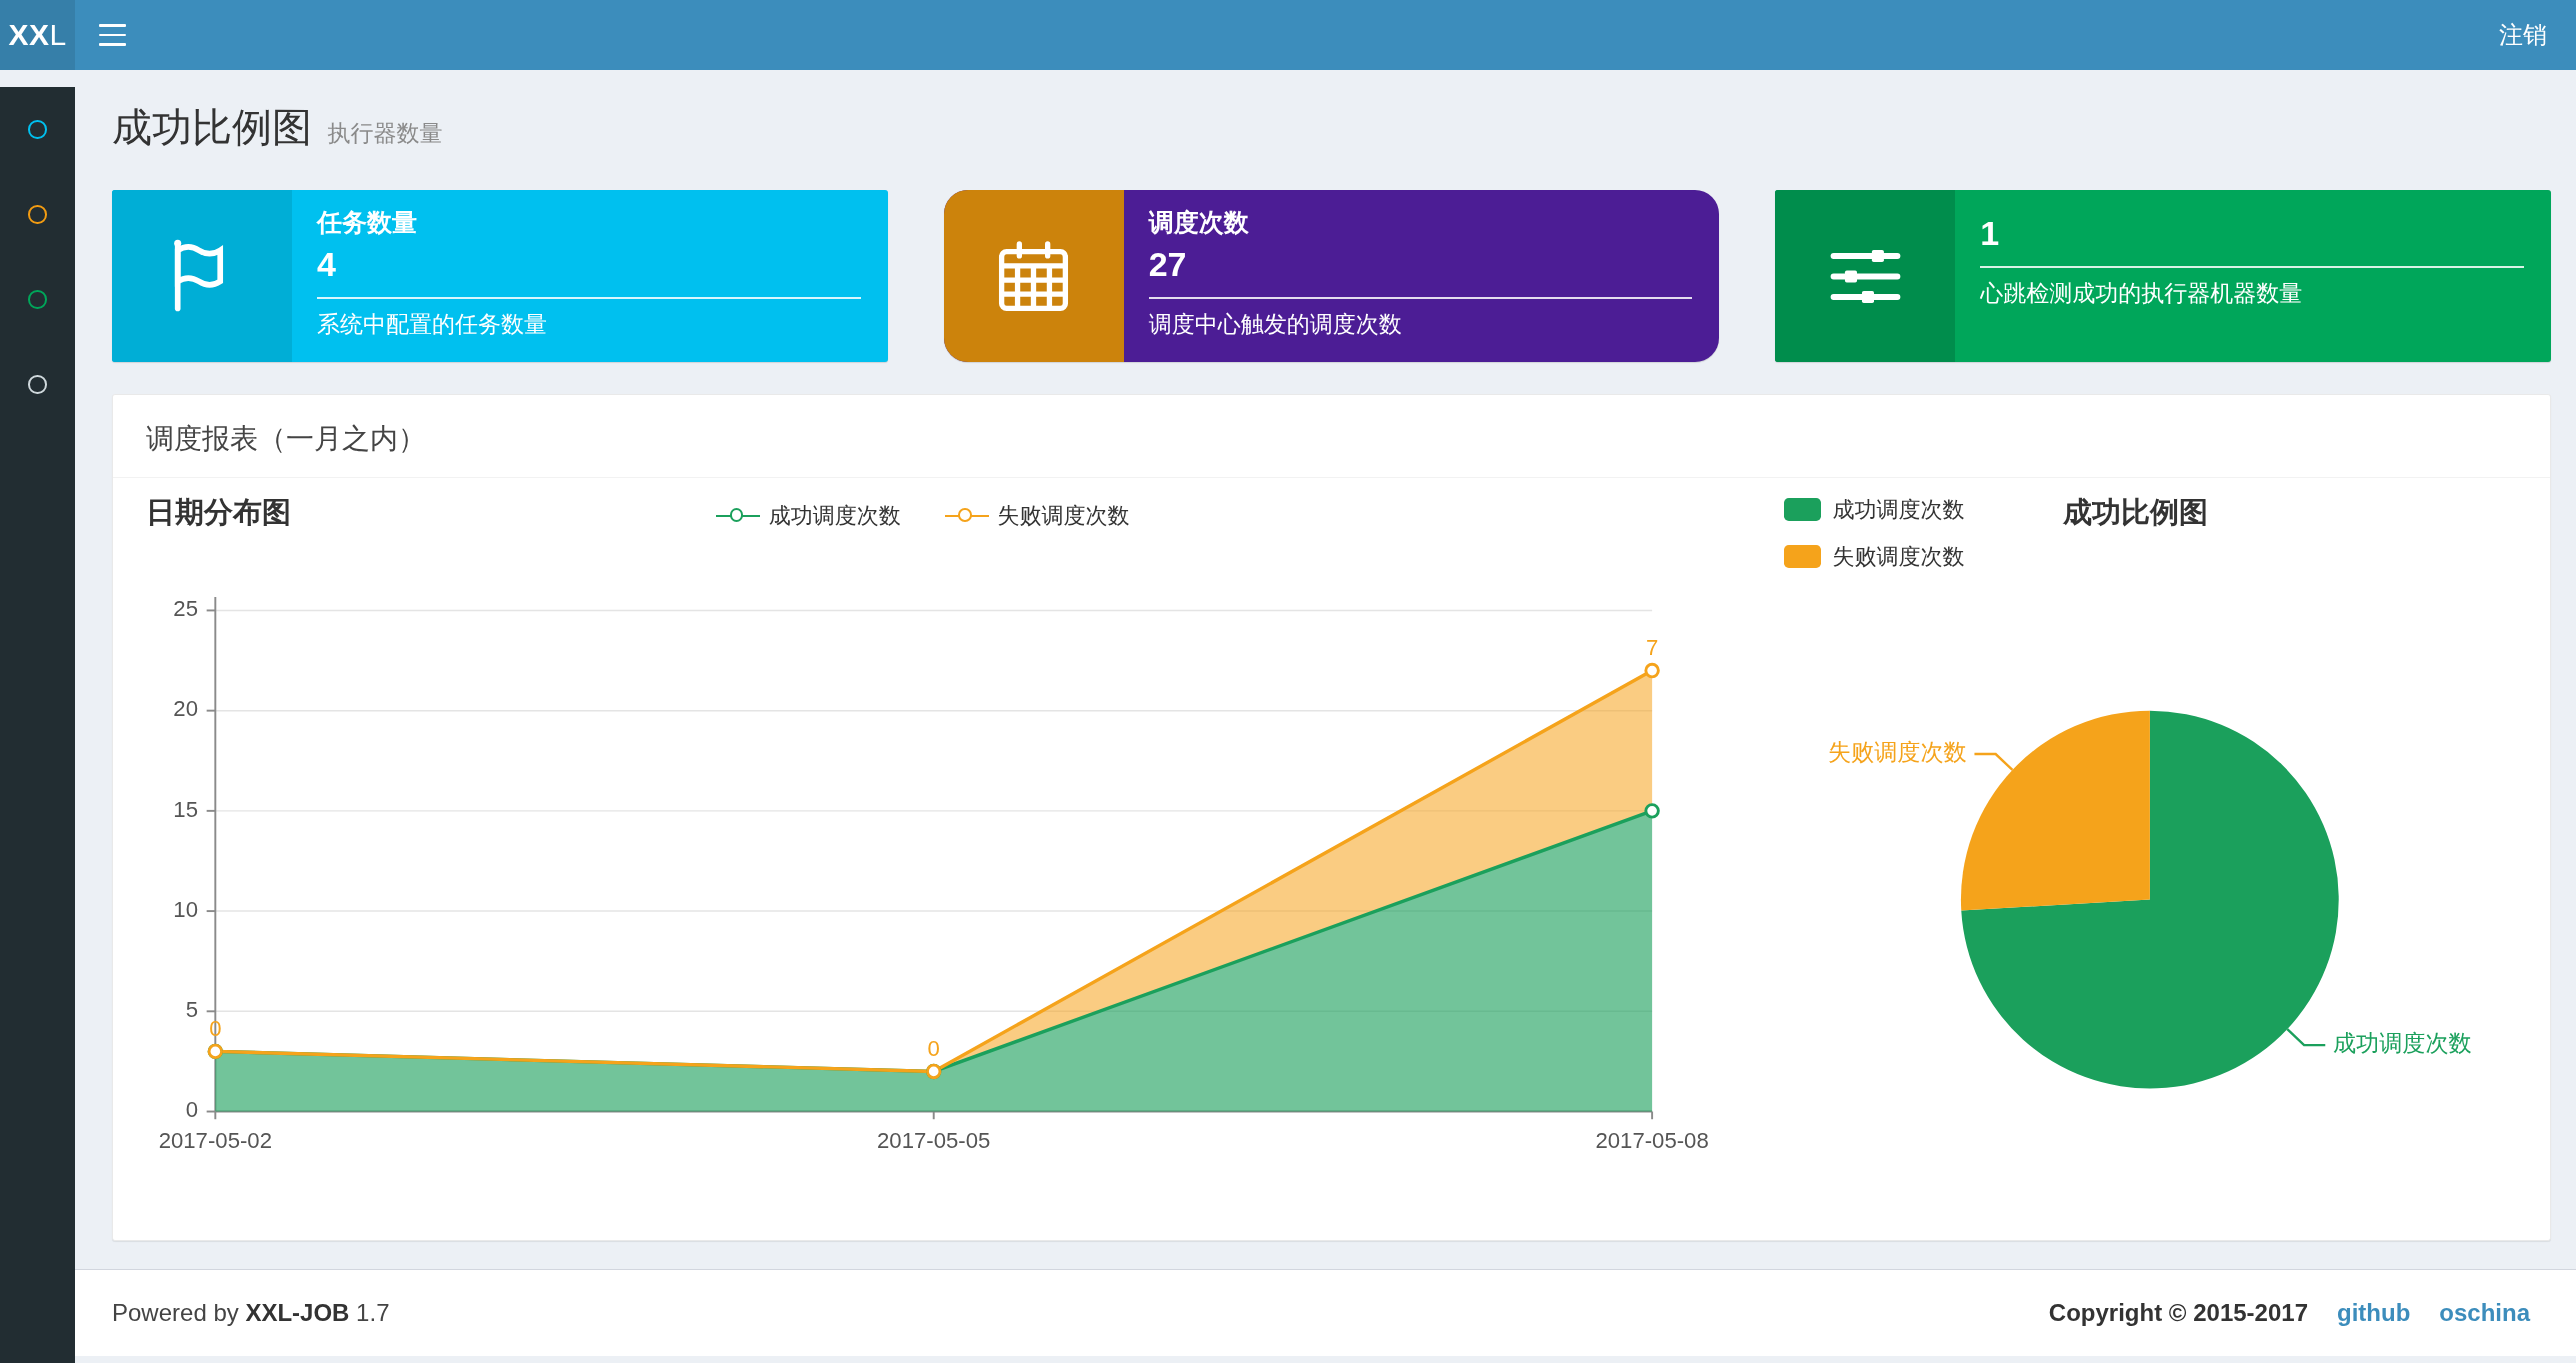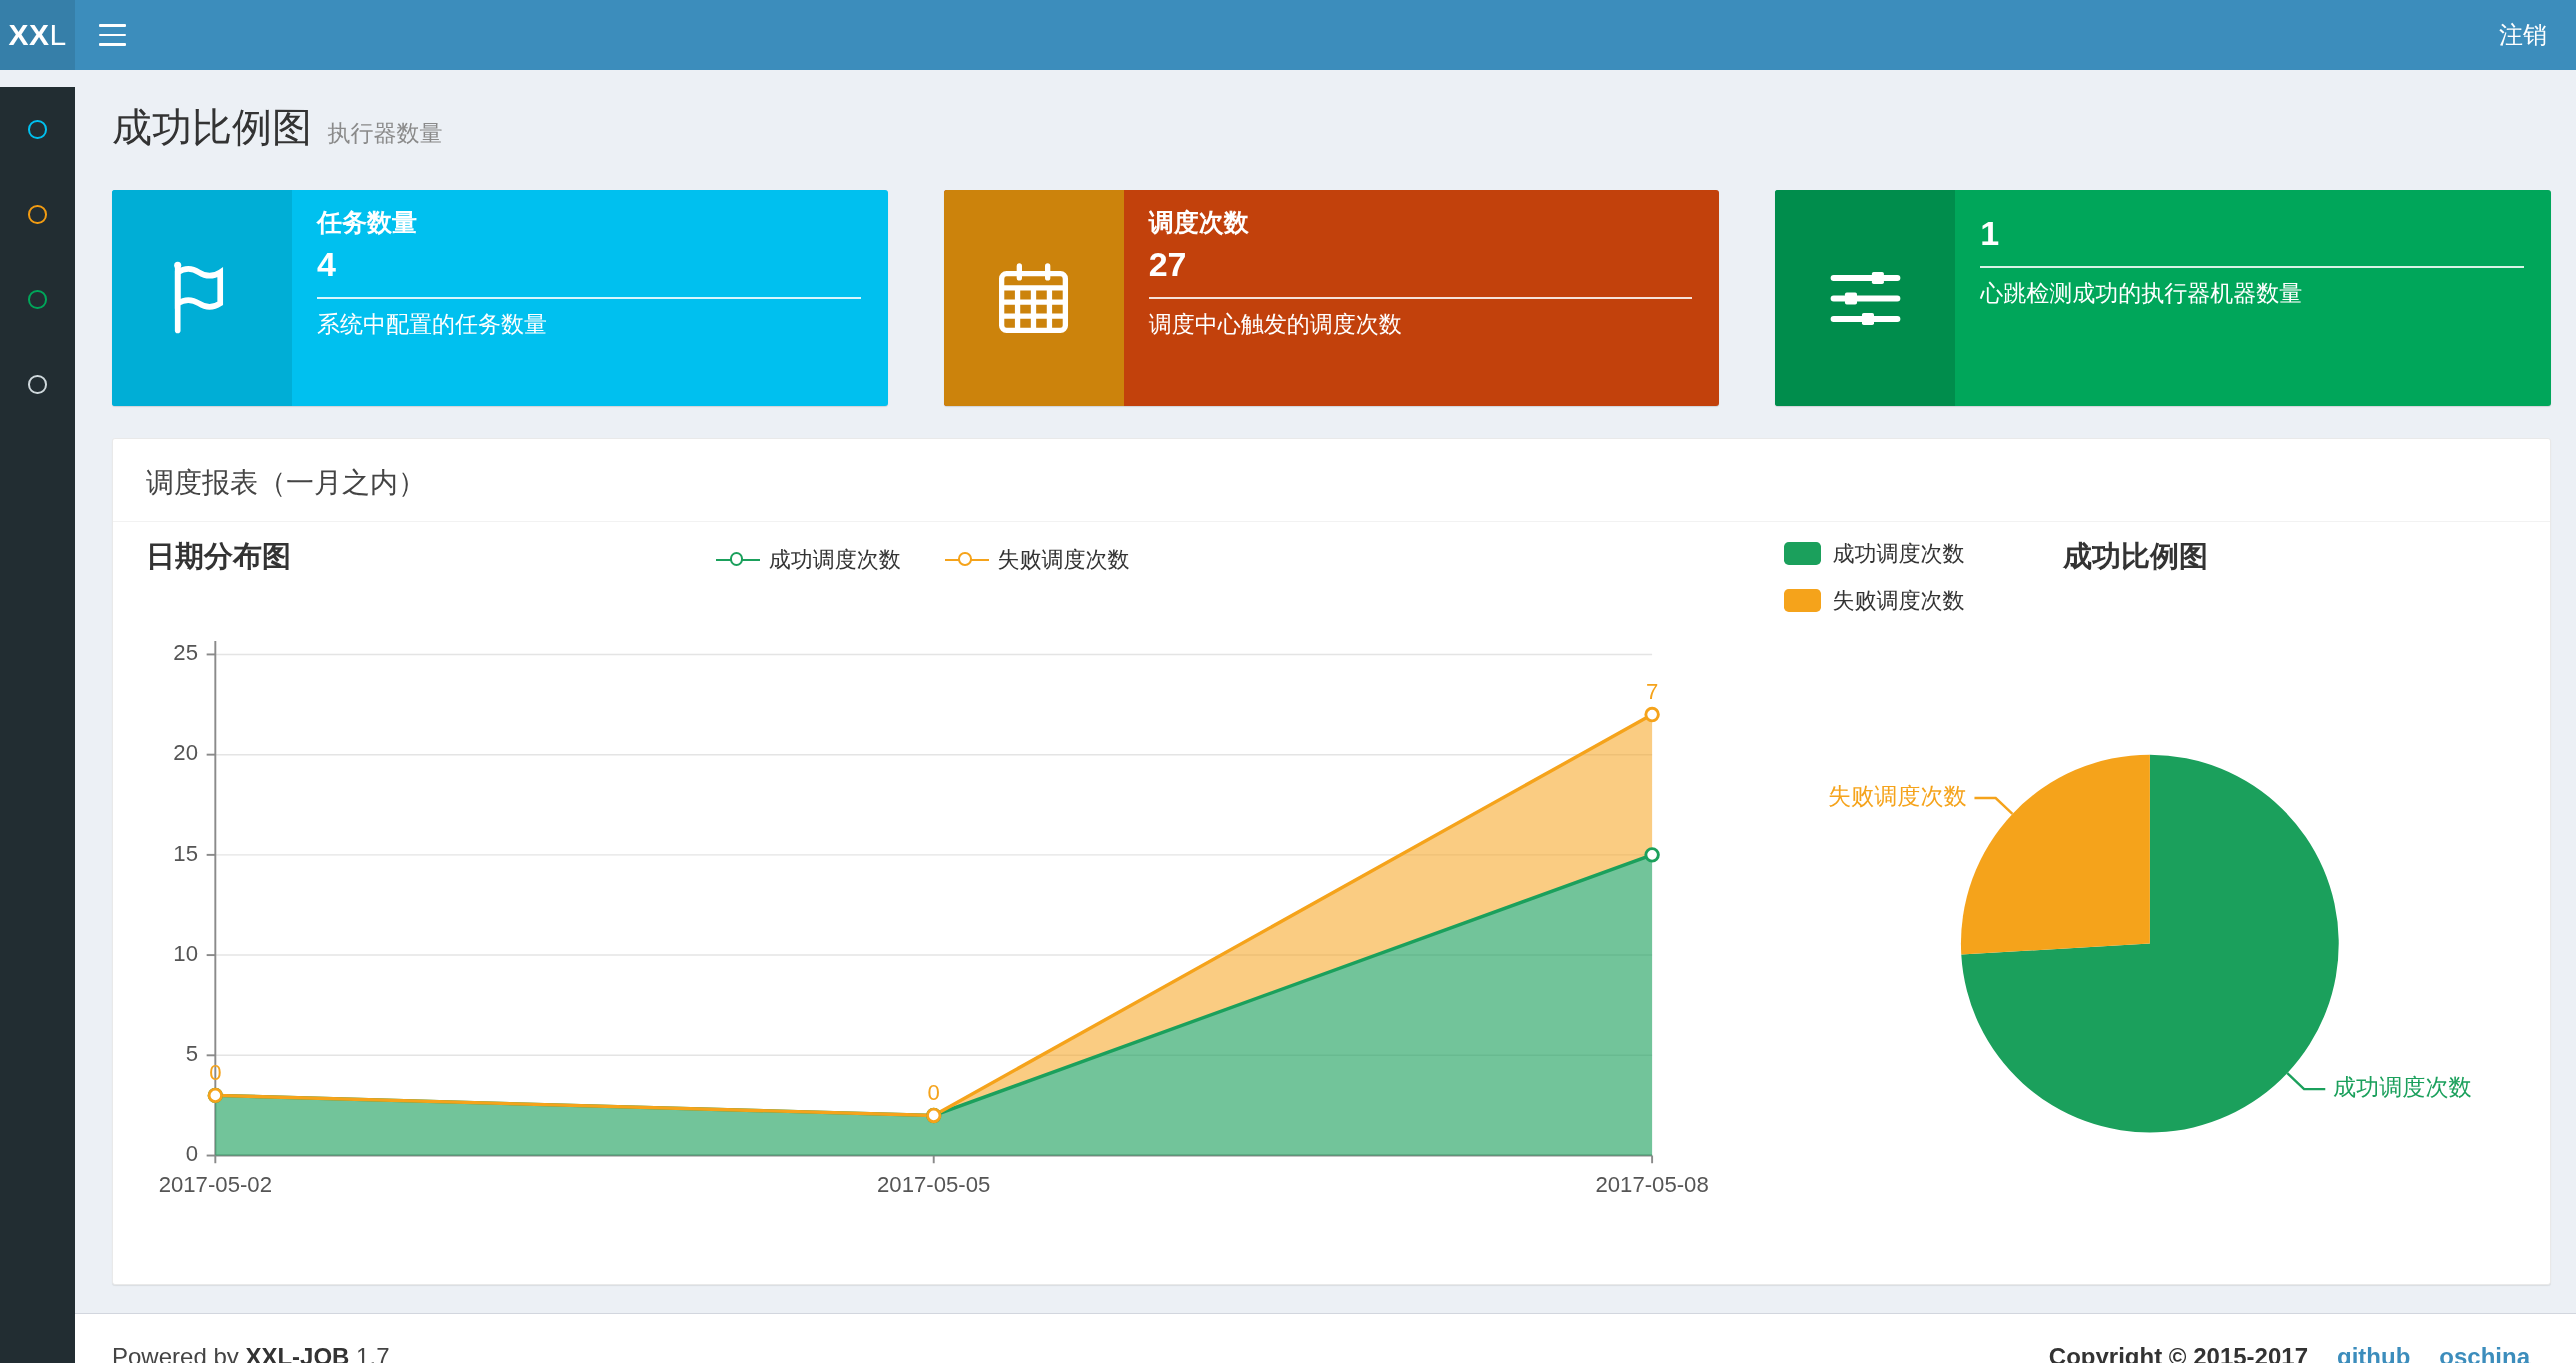--- a/index.html
+++ b/index.html
@@ -33,7 +33,7 @@
   .page-title small { font-size:23px; font-weight:400; color:#8a8a8a; margin-left:15.4px; }
   
   .info-row { display:flex; gap:56px; margin-top:37px; }
-  .info-box { flex:1; height:216px; border-radius:2.9px; color:#fff; display:flex;
+  .info-box { flex:1; height:172px; border-radius:2.9px; color:#fff; display:flex;
               overflow:hidden; box-shadow:0 1px 1px rgba(0,0,0,.12); }
   .info-icon { width:180px; display:flex; align-items:center; justify-content:center; }
   .info-body { flex:1; padding:17.4px 27px 0 25px; }

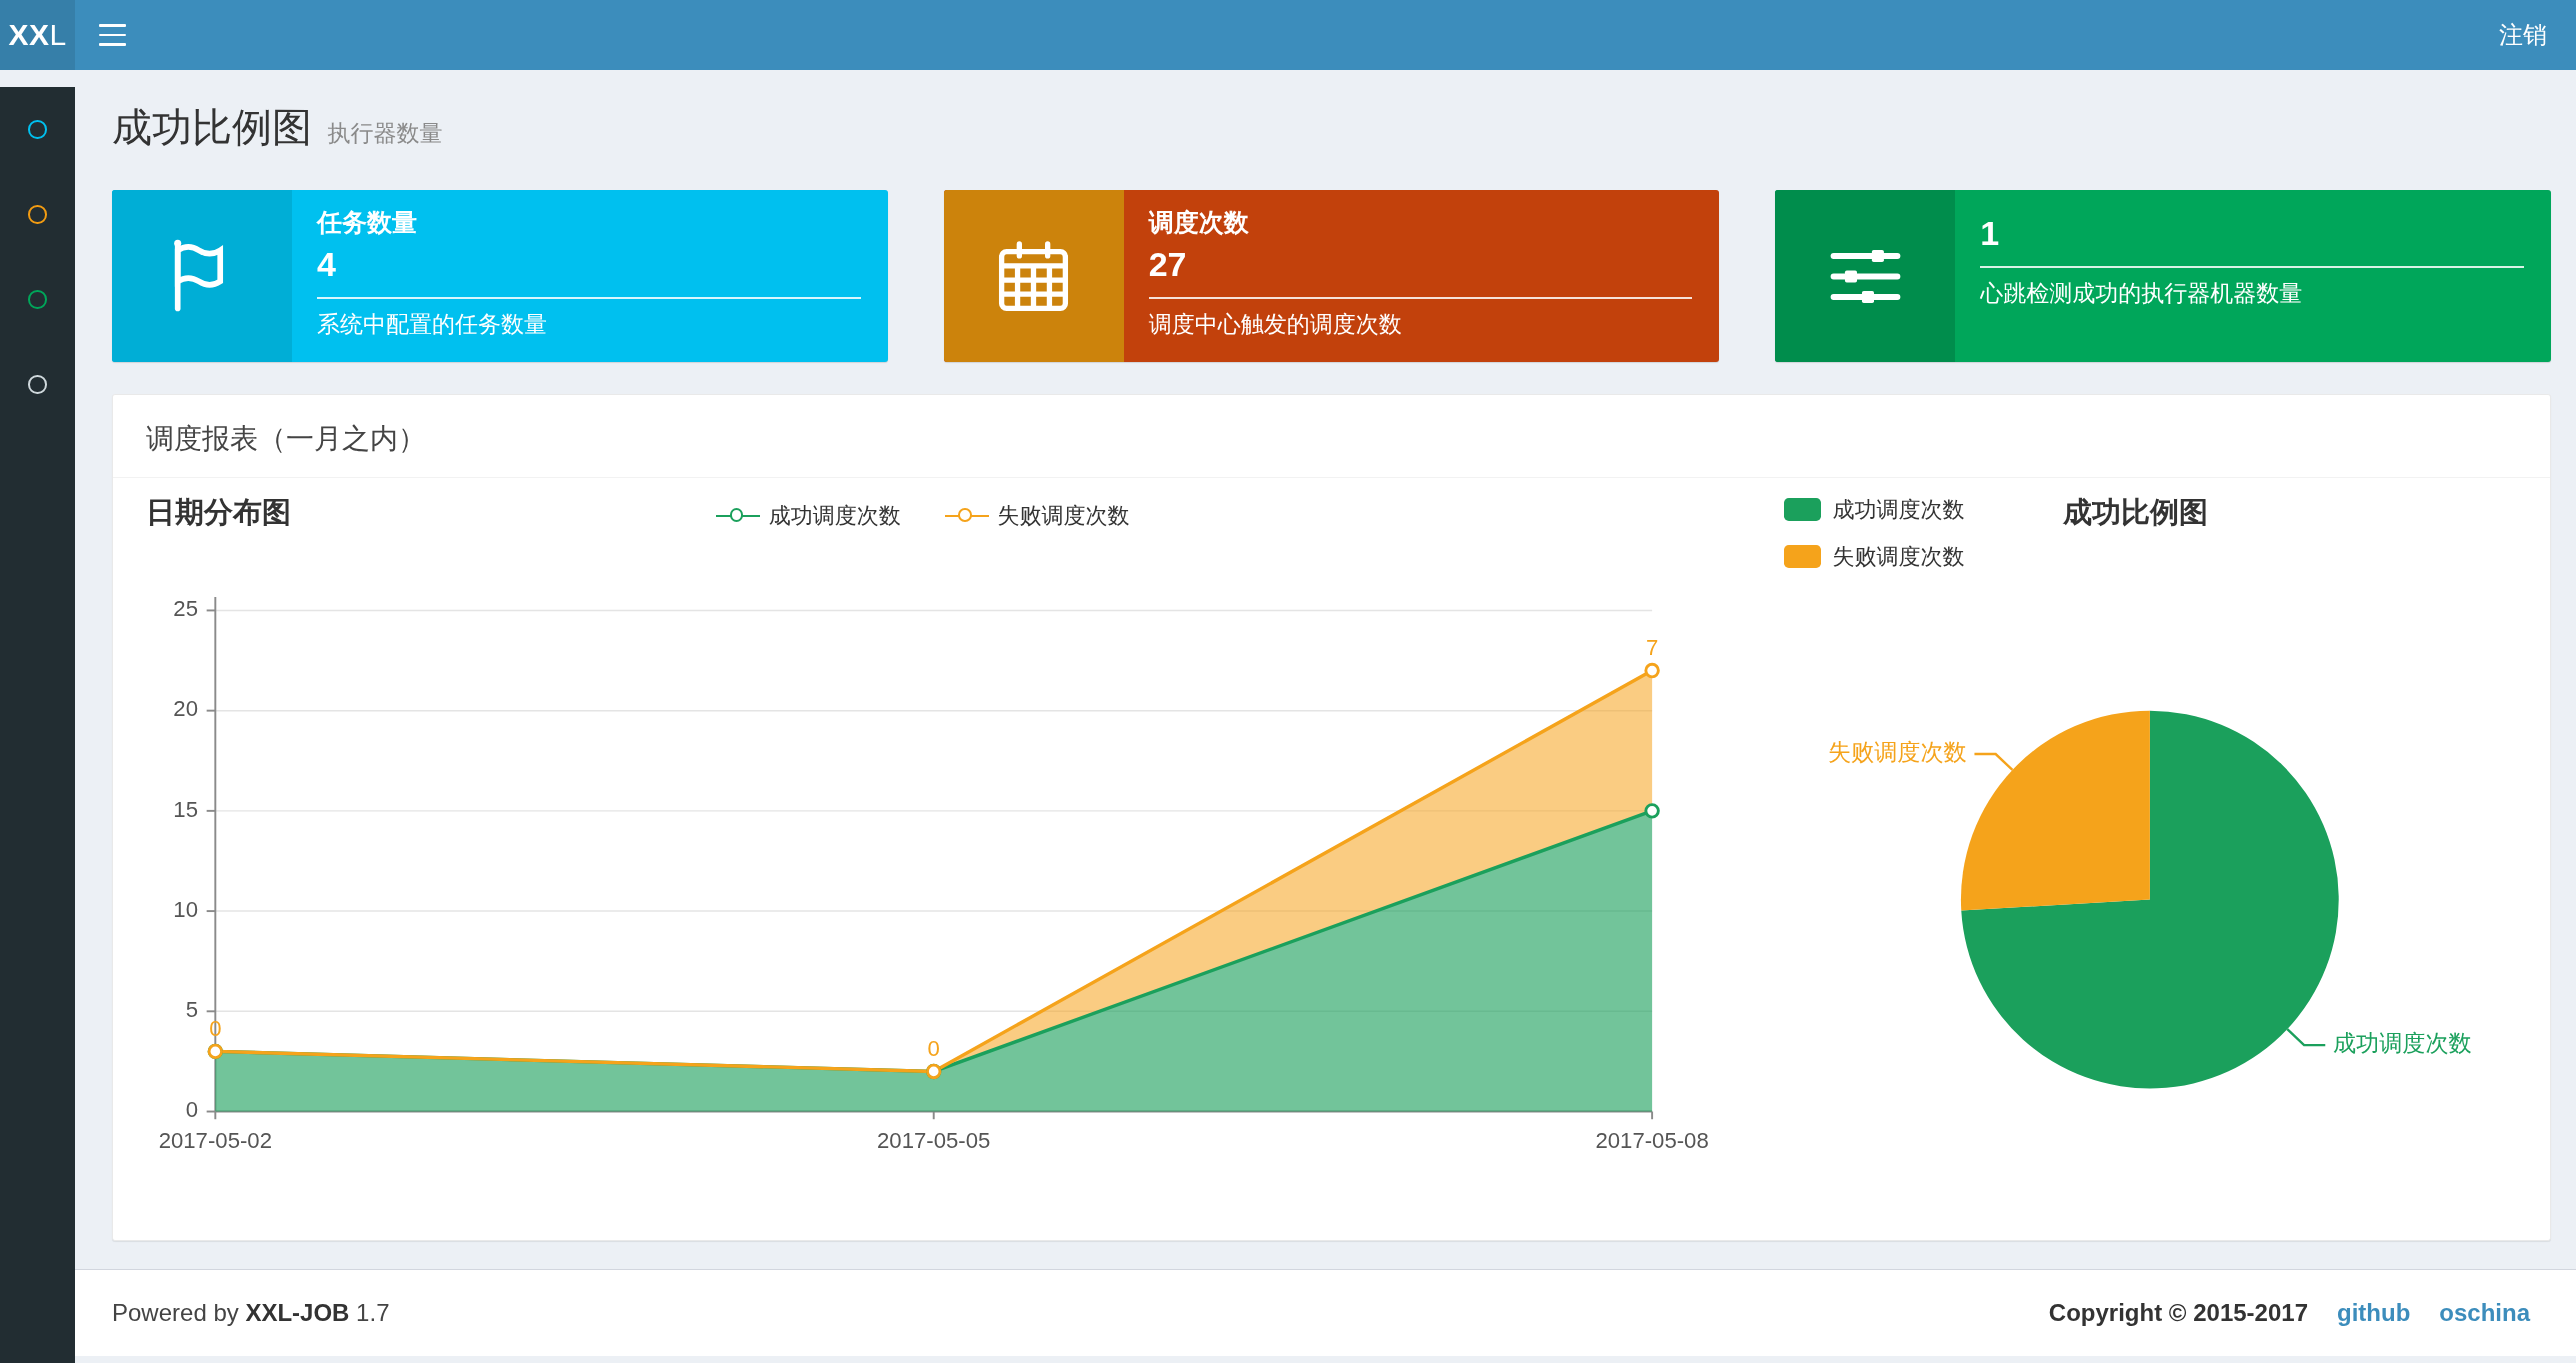--- a/index.html
+++ b/index.html
@@ -129,7 +129,7 @@
       </div>
     </div>
 
-    <div class="info-box" style="background: #c2410c;">
+    <div class="info-box" style="background: #4c1d95; border-radius: 24px;">
       <div class="info-icon" style="background: rgb(204, 131, 12);">
         <svg width="85" height="85" viewBox="0 0 24 24" fill="none" stroke="#fff" stroke-width="1.5">
           <rect x="3" y="5" width="18" height="16" rx="1.4"></rect>

